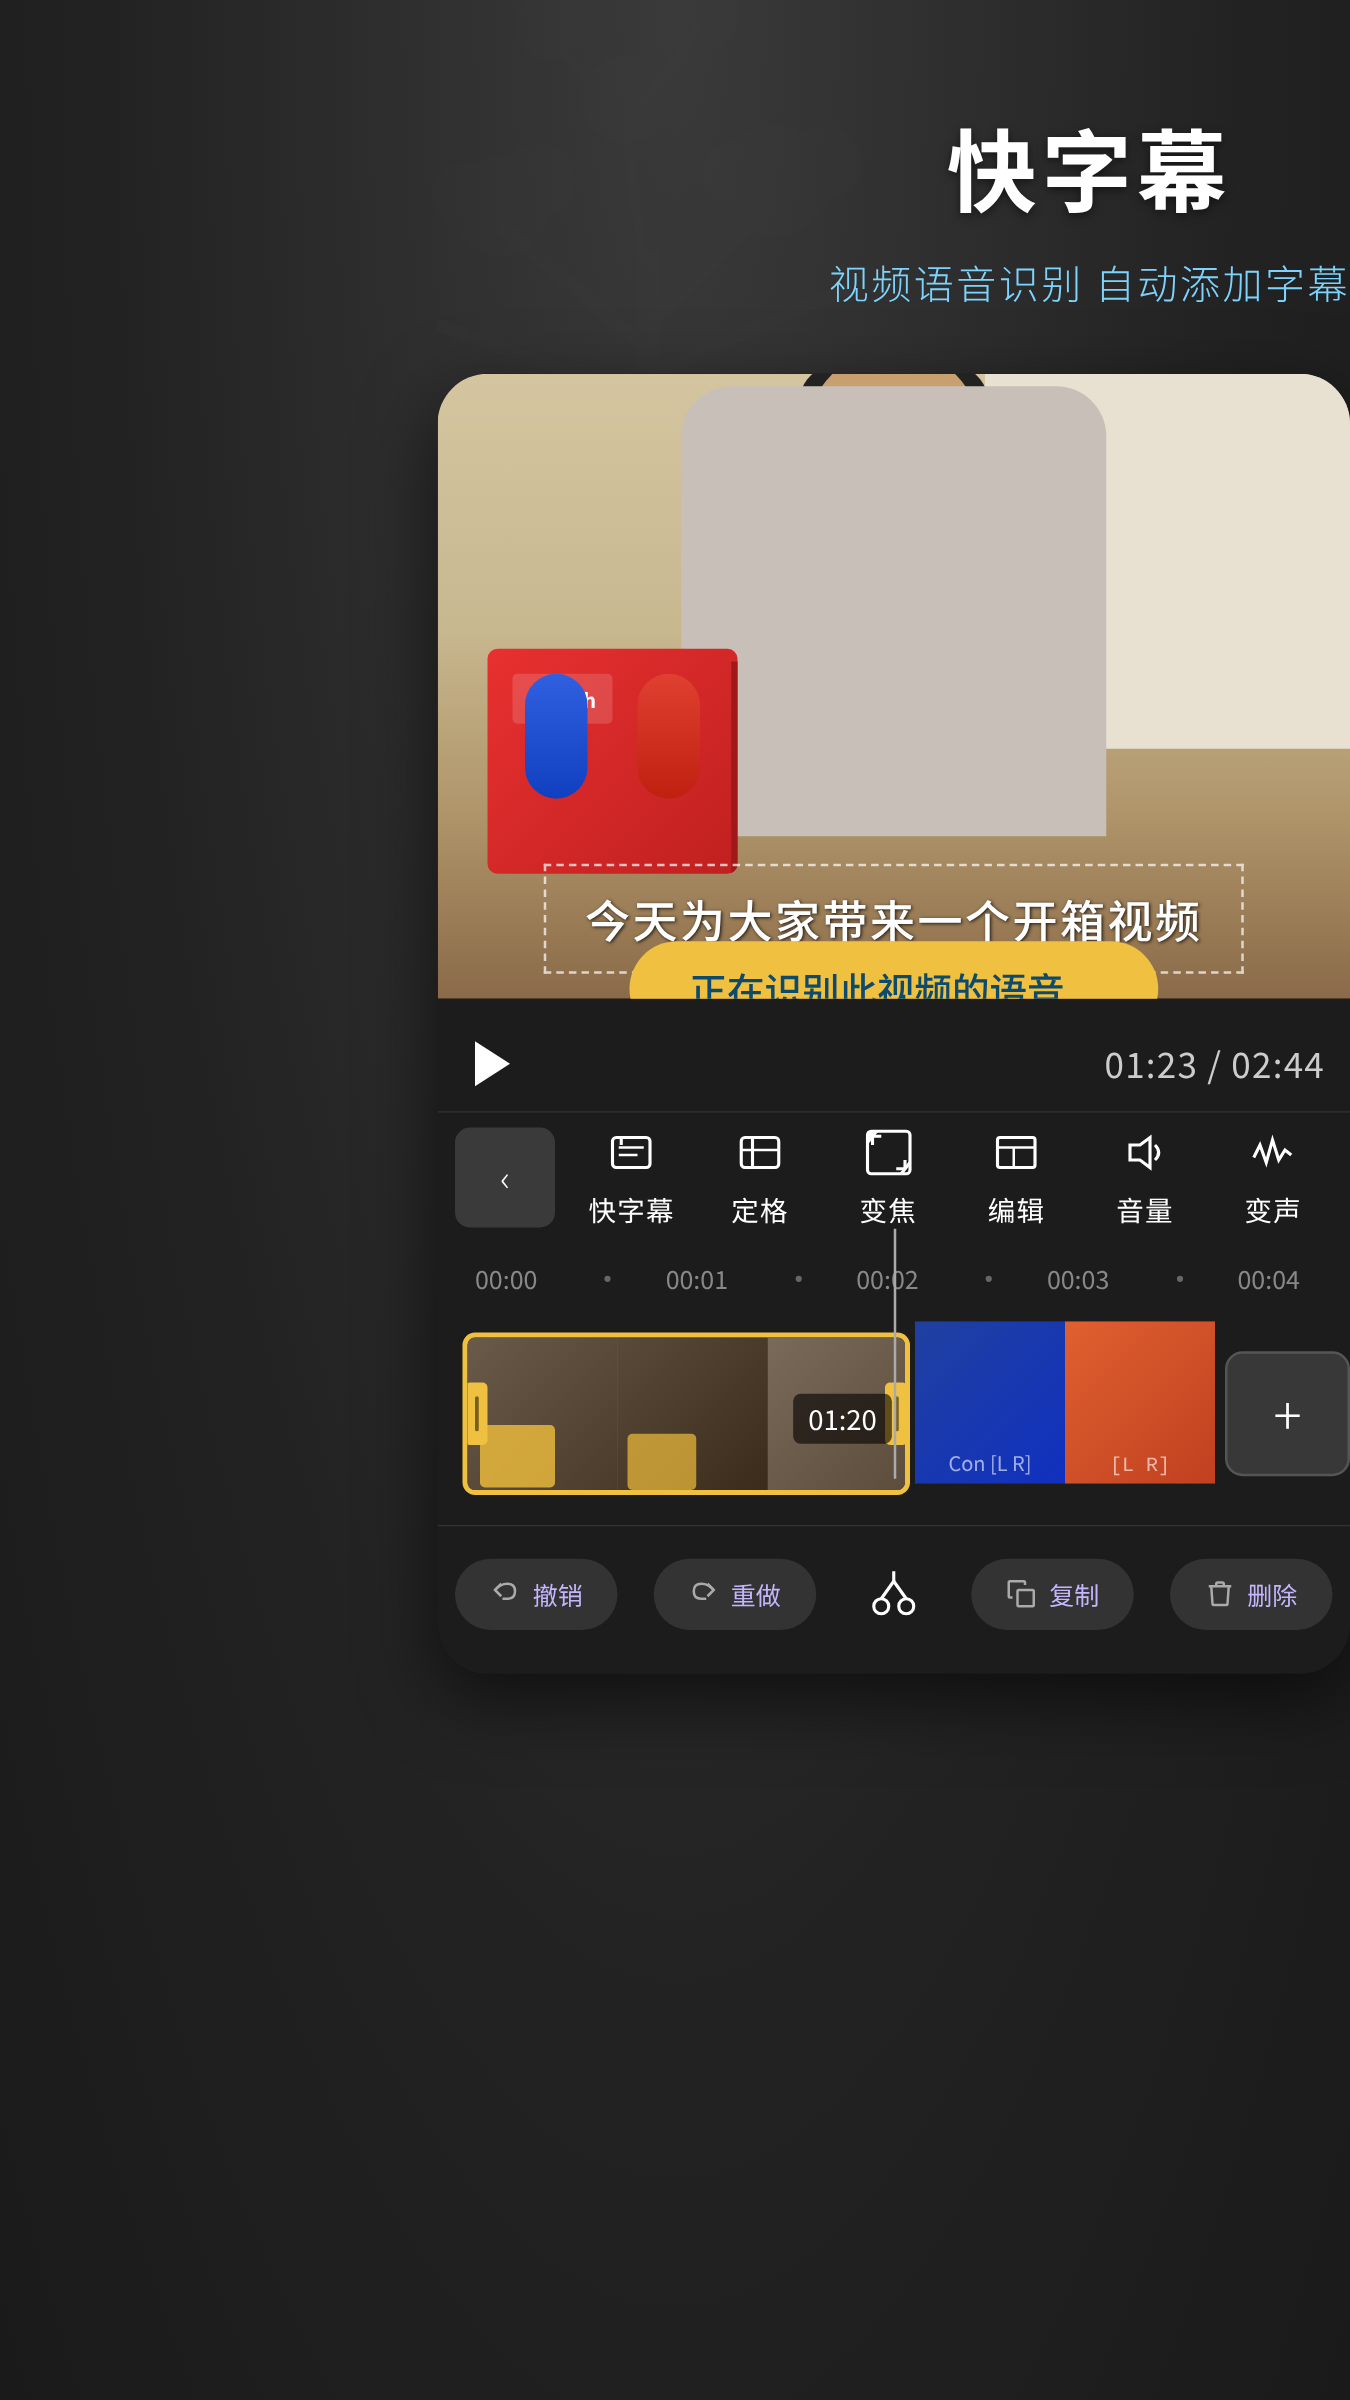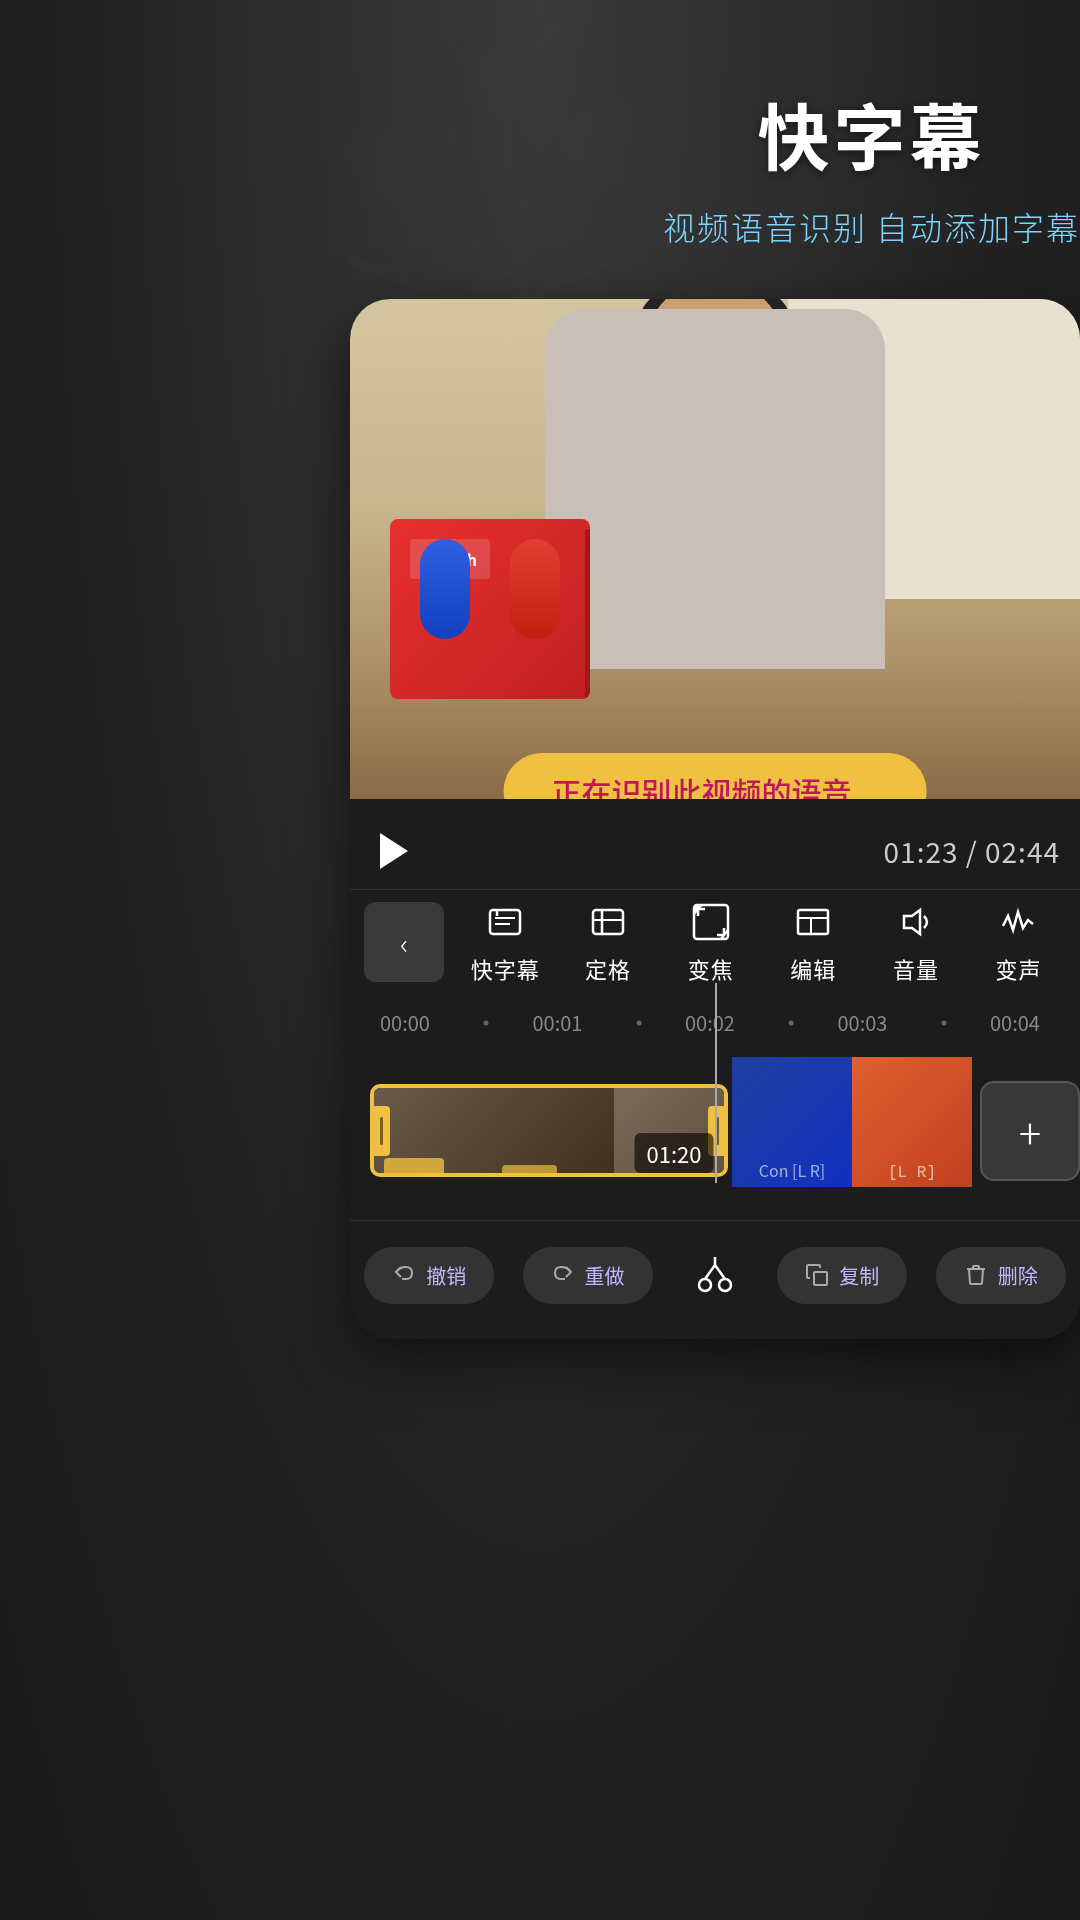--- a/index.html
+++ b/index.html
@@ -611,6 +611,9 @@
             </div>
           </div>
 
+          <div class="subtitle-box">
+            <span class="subtitle-text">今天为大家带来一个开箱视频</span>
+          </div>
         </div>
 
         <div class="recognition-pill">

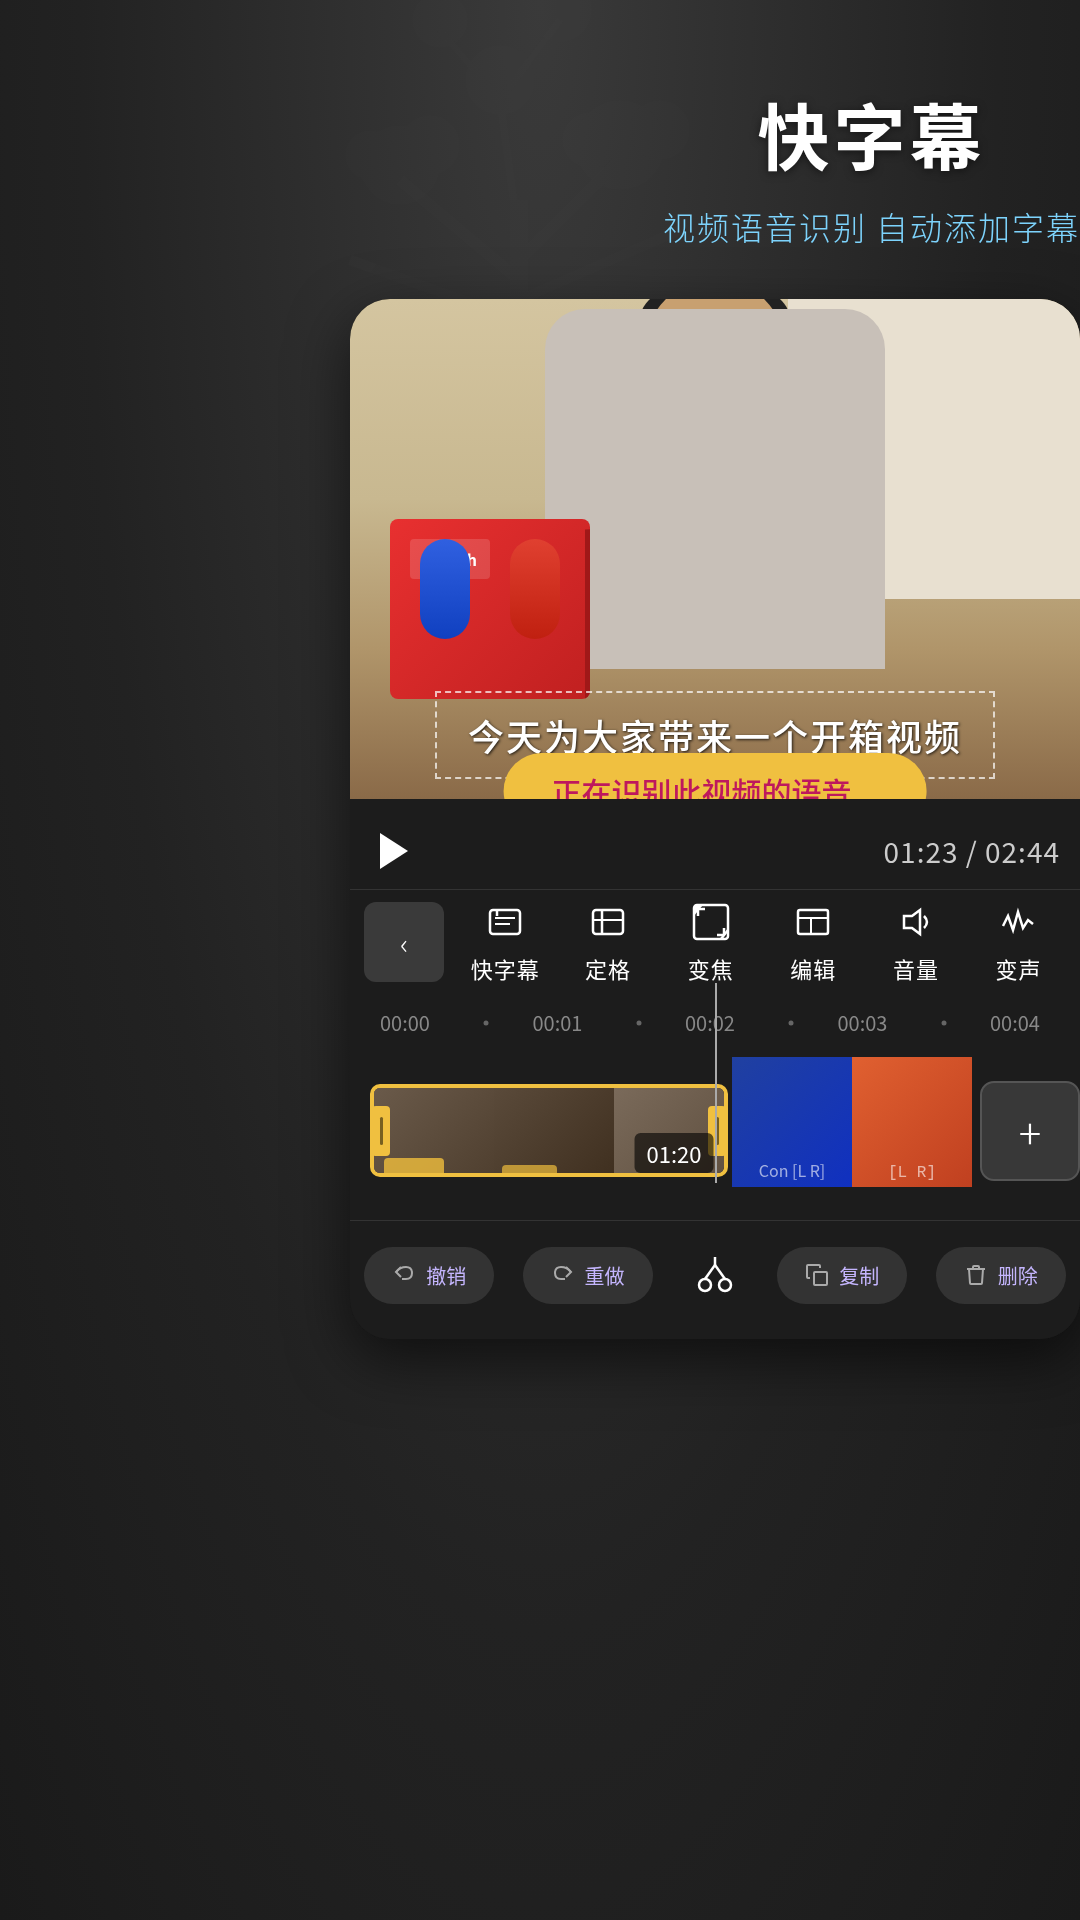--- a/index.html
+++ b/index.html
@@ -126,7 +126,7 @@
 
     .recognition-text {
       font-size: 30px;
-      color: #be185d;
+      color: #0c4a6e;
       font-weight: 500;
     }
 

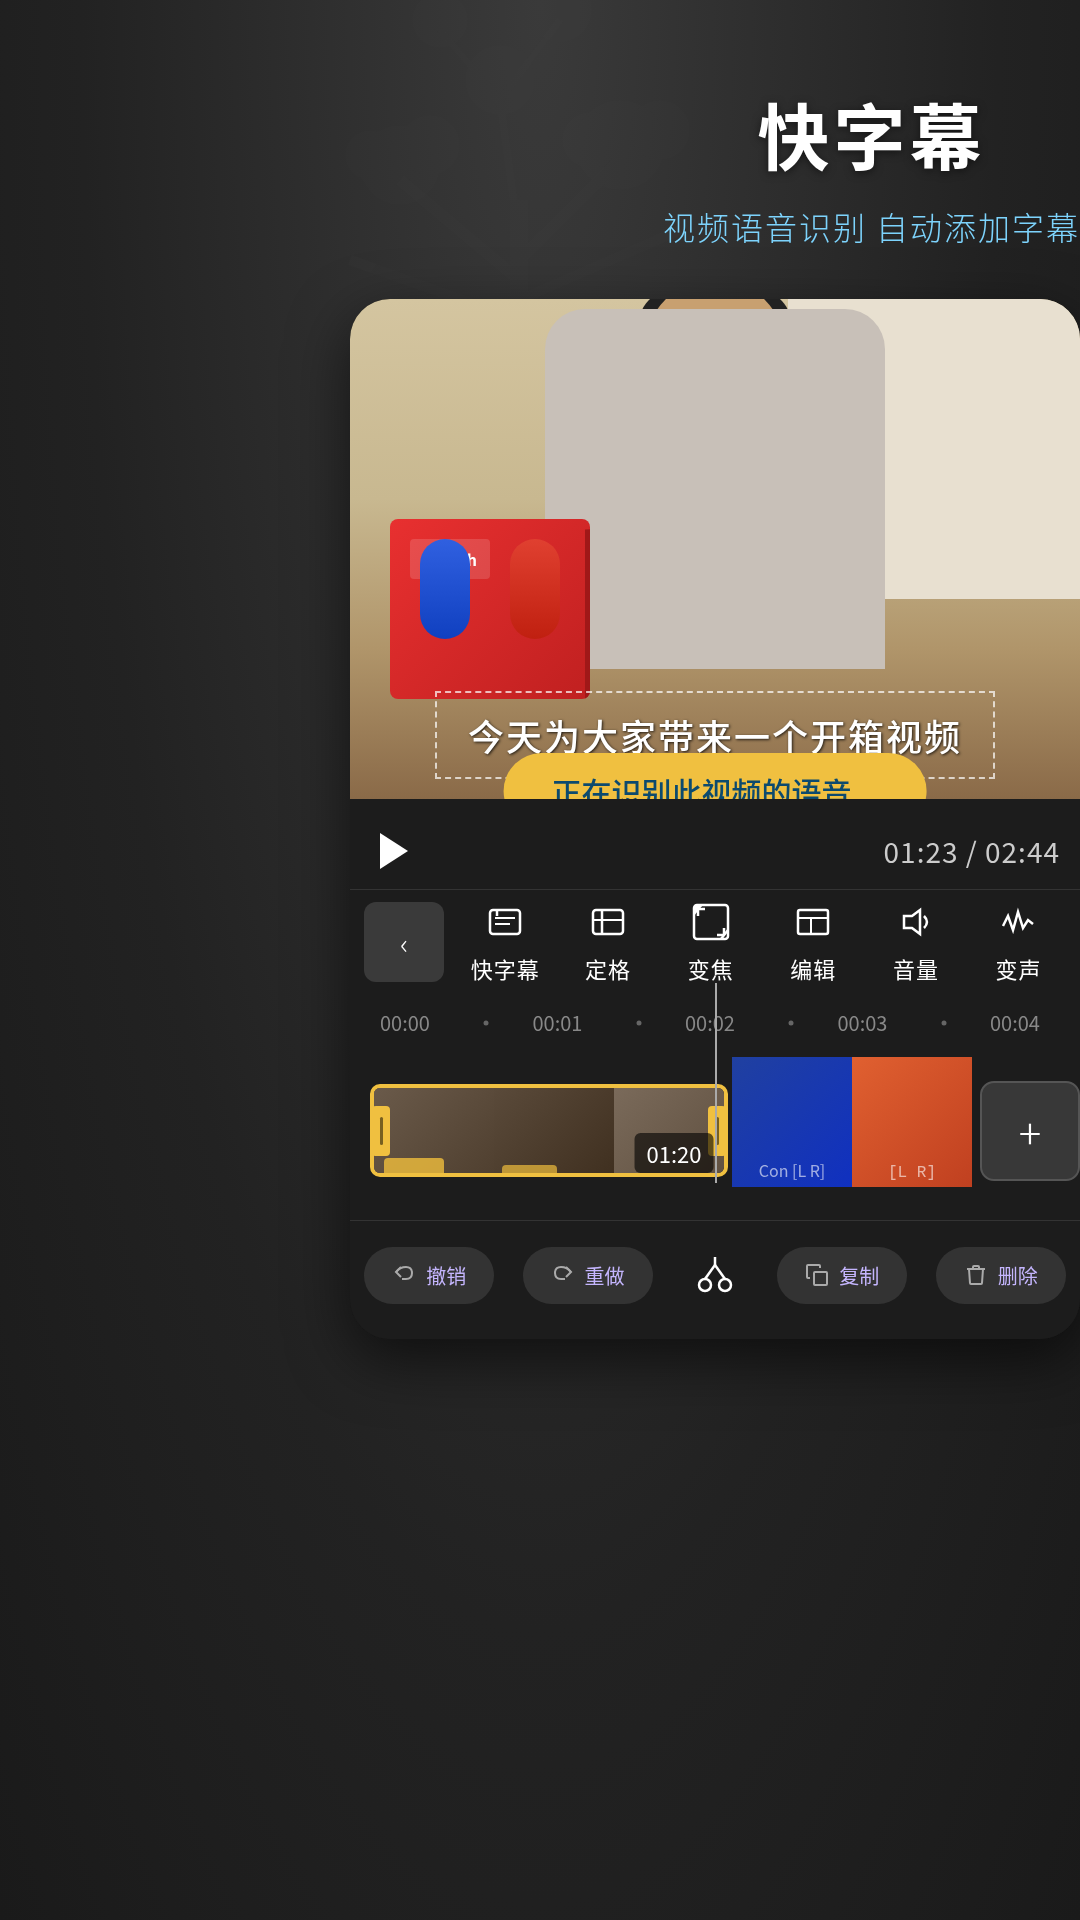--- a/index.html
+++ b/index.html
@@ -250,7 +250,7 @@
       overflow: hidden;
       margin-left: 20px;
       position: relative;
-      height: 93px;
+      height: 130px;
     }
 
     .film-thumb {

